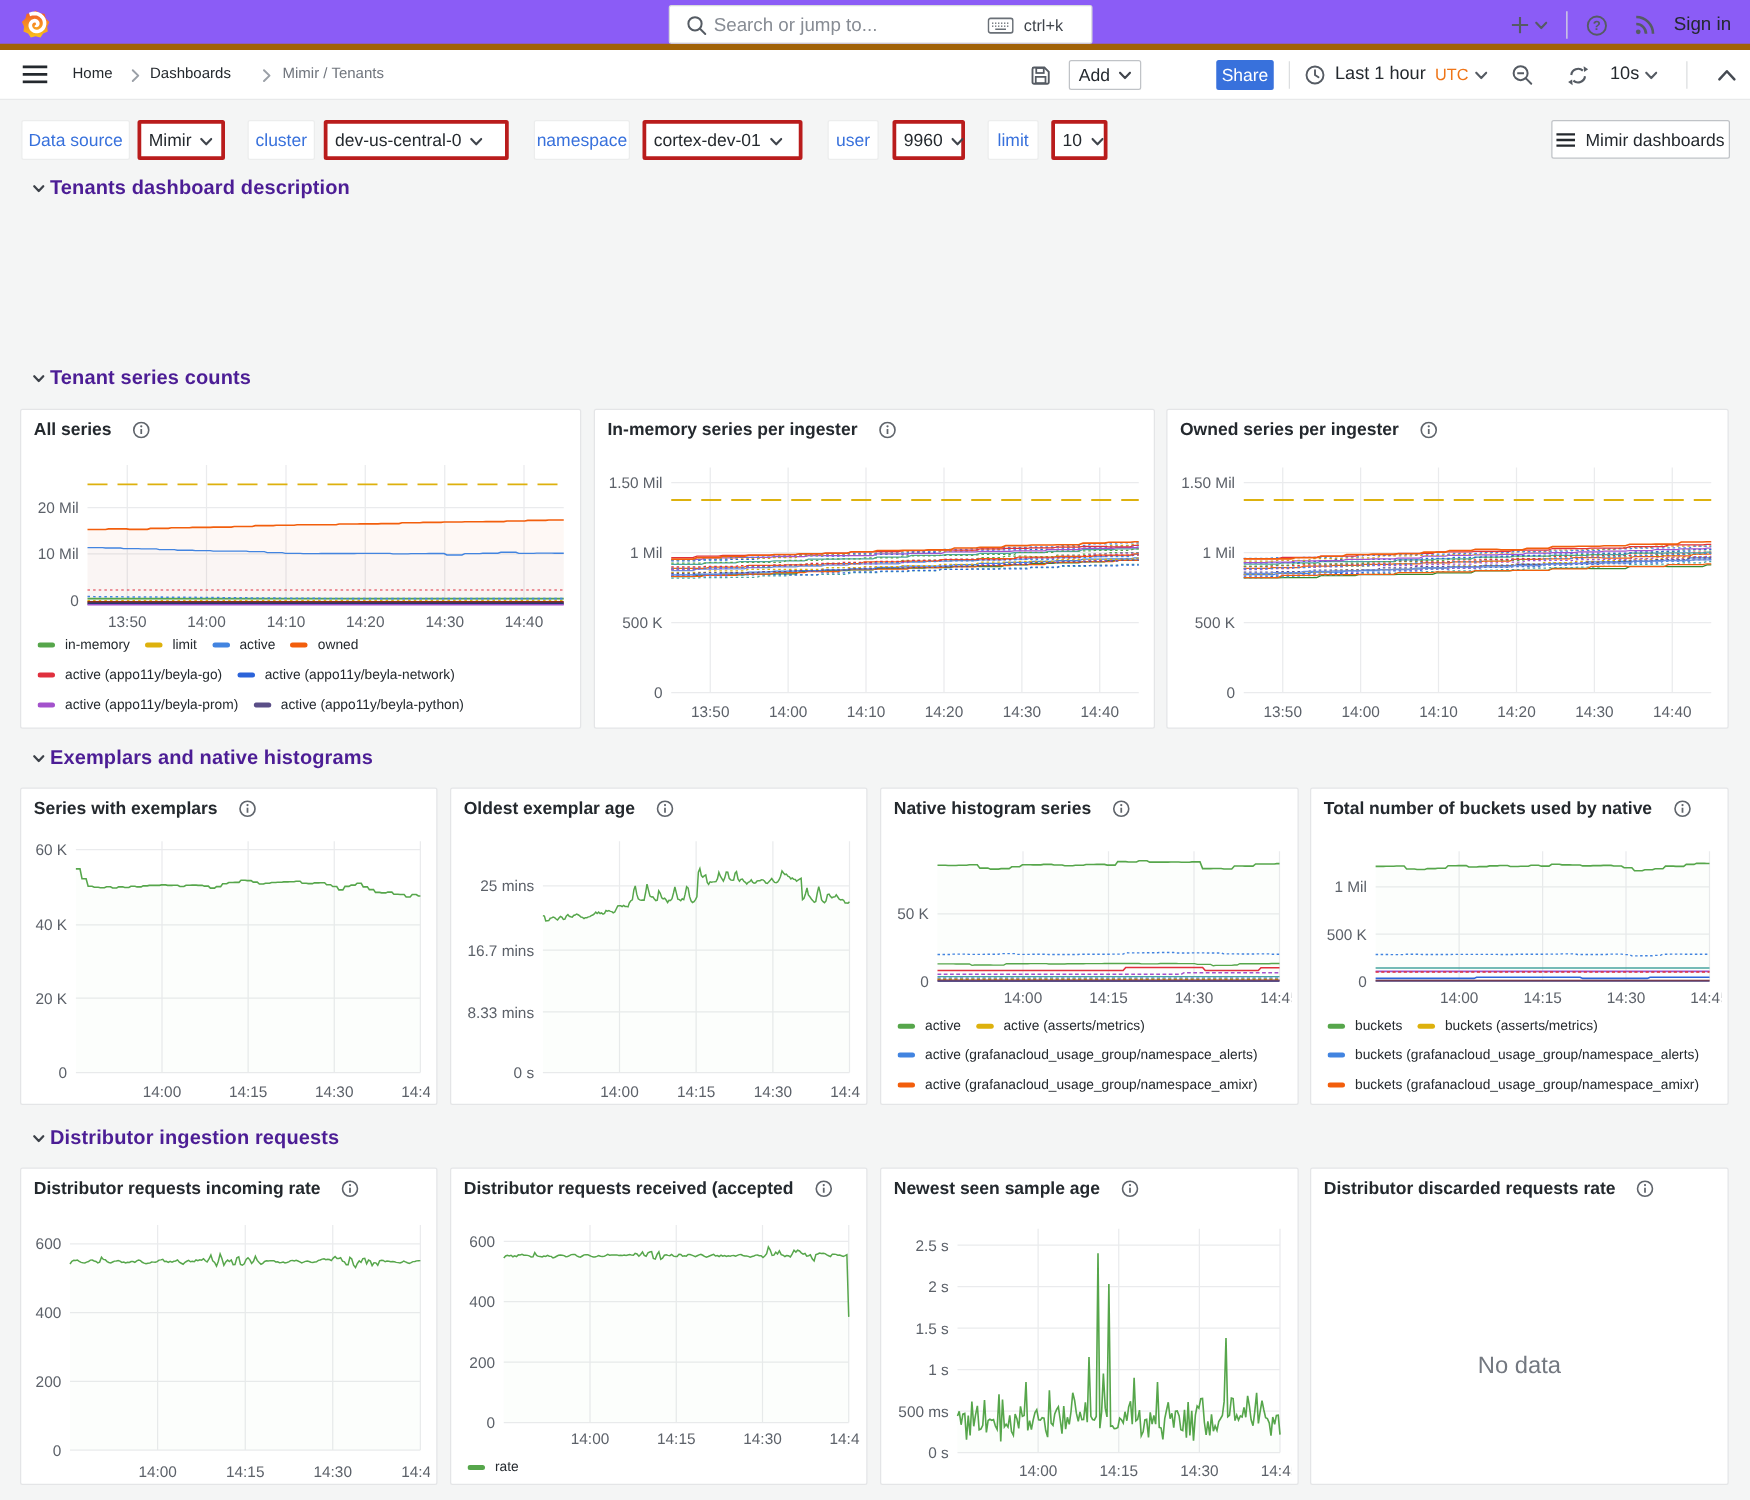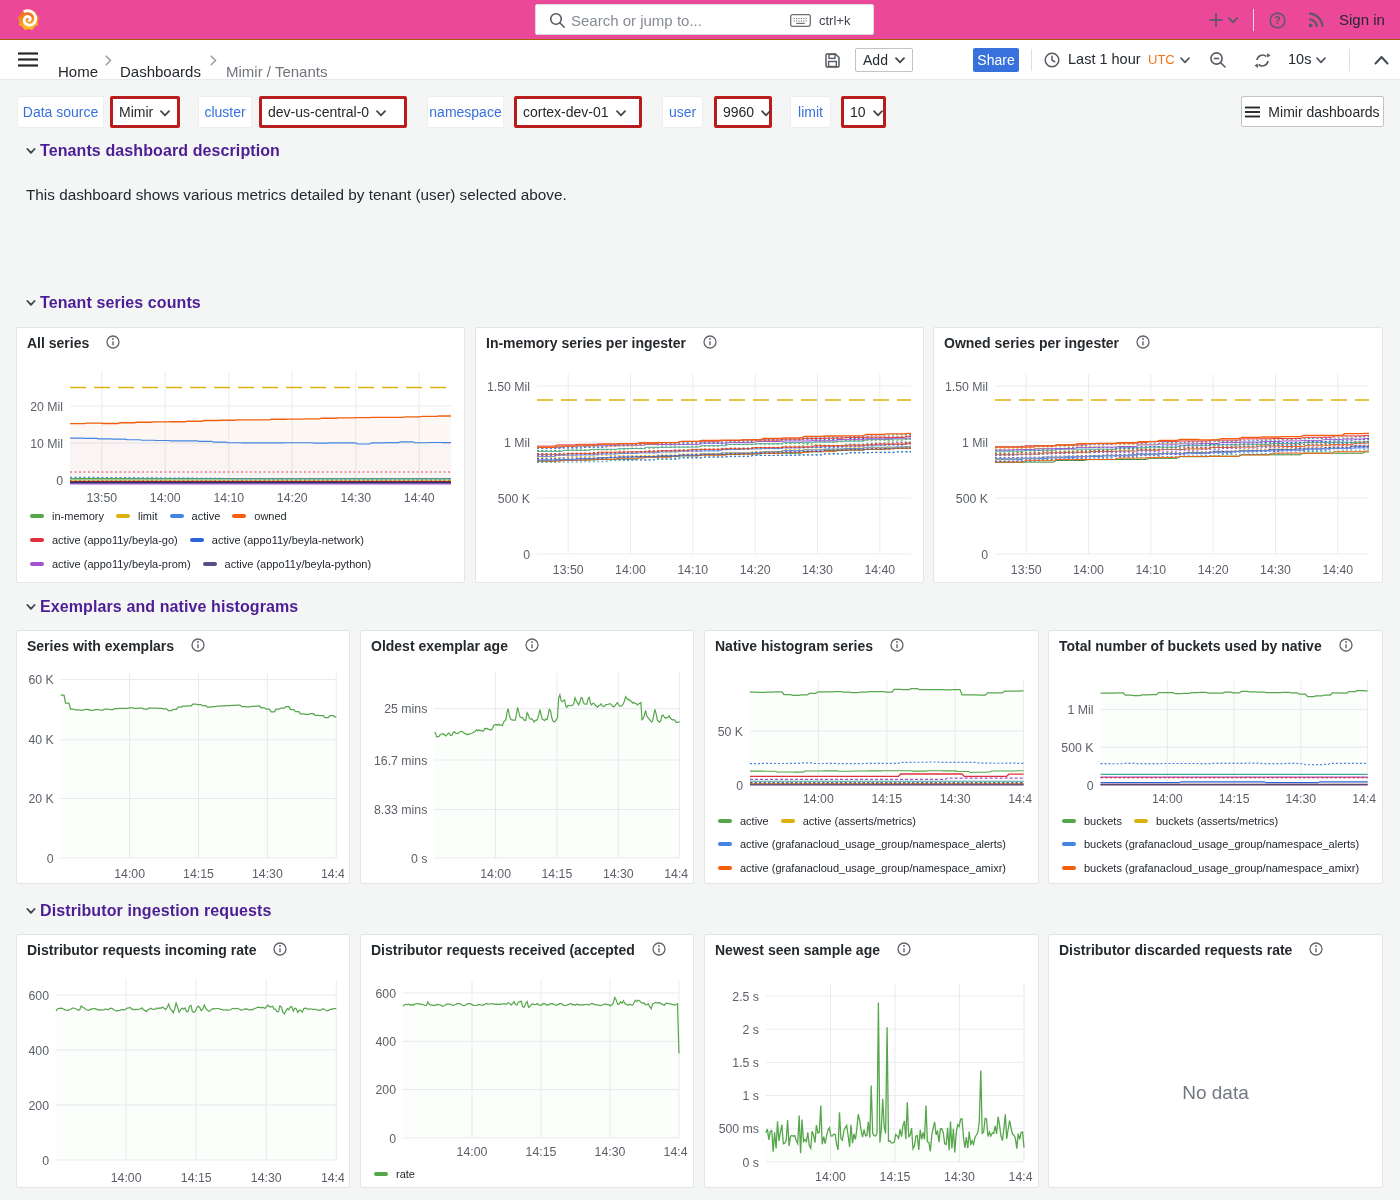--- a/index.html
+++ b/index.html
@@ -3,7 +3,7 @@
 *{margin:0;padding:0;box-sizing:border-box}
 html,body{width:1400px;height:1200px;font-family:"Liberation Sans",sans-serif;background:#f4f5f5;overflow:hidden}
 .page{position:relative;width:1400px;height:1200px;background:#f4f5f5}
-.topbar{position:absolute;left:0;top:0;width:1400px;height:40px;background:#ec4899;border-bottom:1px solid #a16207}
+.topbar{position:absolute;left:0;top:0;width:1400px;height:40px;background:#8b5cf6;border-bottom:5px solid #a16207}
 .navbar{position:absolute;left:0;top:40px;width:1400px;height:40px;background:#fff;border-bottom:1px solid #e8e9ea}
 .searchbox{position:absolute;left:535px;top:4px;width:339px;height:31px;background:#fff;border:1px solid #d8dadc;border-radius:2px}
 .ph{position:absolute;left:35px;top:7px;font-size:15px;color:#878c94}

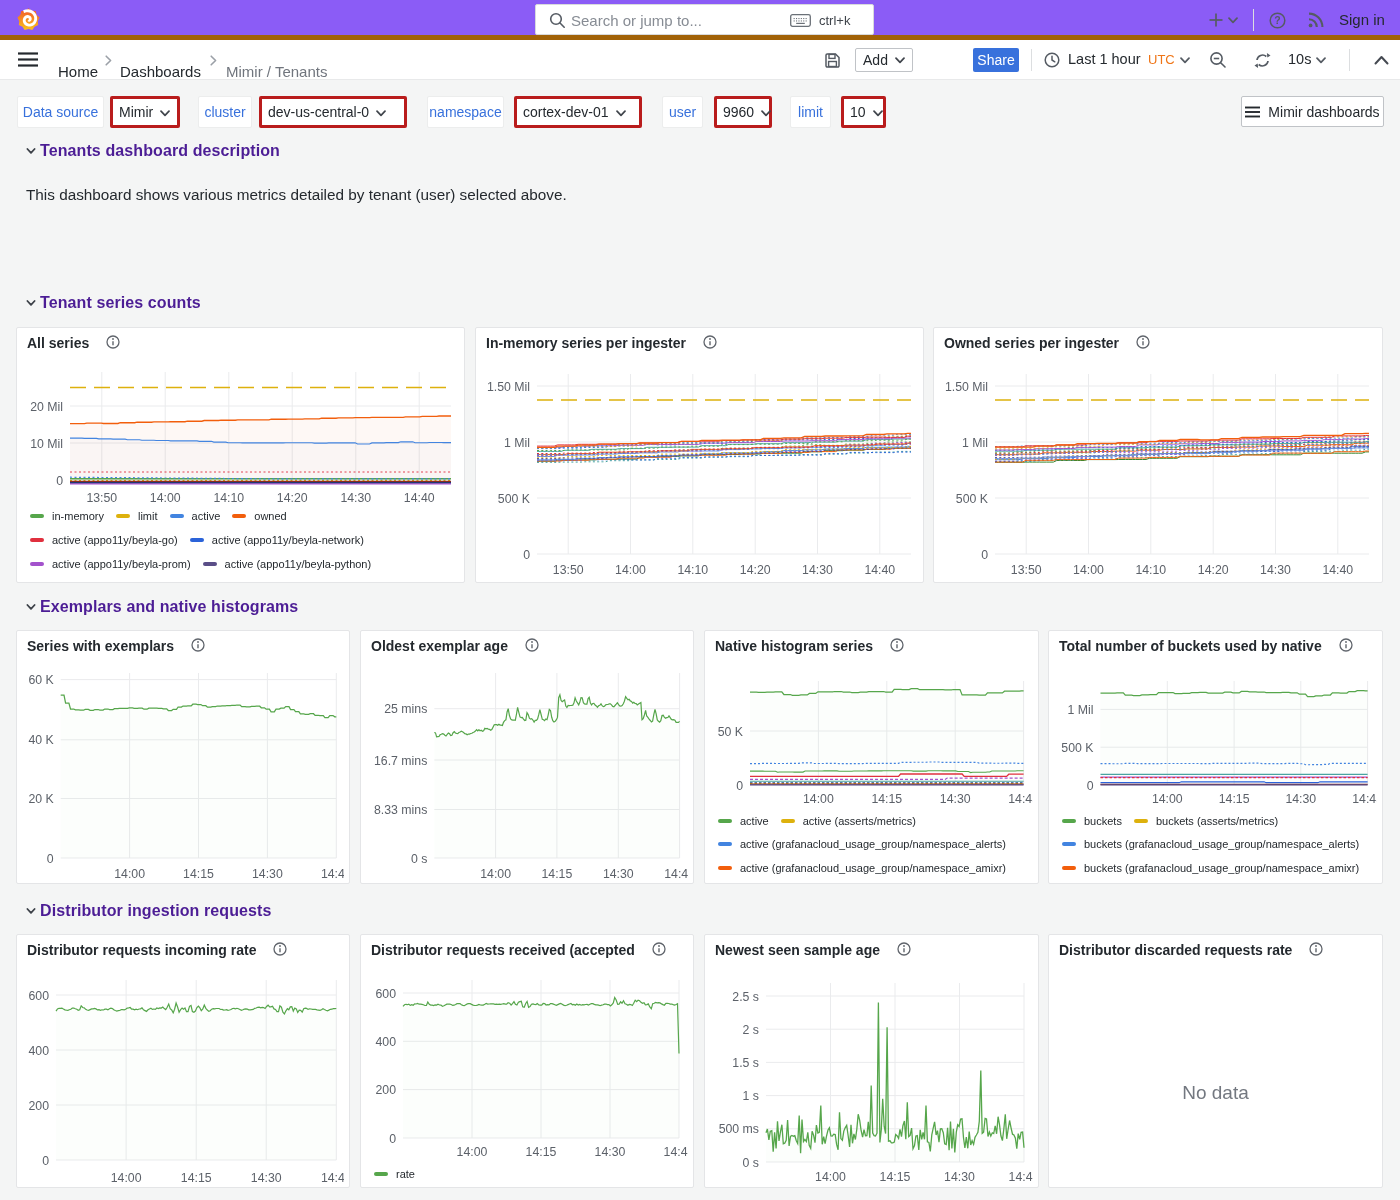--- a/index.html
+++ b/index.html
@@ -8,7 +8,7 @@
 .searchbox{position:absolute;left:535px;top:4px;width:339px;height:31px;background:#fff;border:1px solid #d8dadc;border-radius:2px}
 .ph{position:absolute;left:35px;top:7px;font-size:15px;color:#878c94}
 .kbdtxt{position:absolute;left:283px;top:8px;font-size:13px;color:#3f444b}
-.crumb{position:absolute;top:23px;font-size:15px;color:#24292e}
+.crumb{position:absolute;top:11px;font-size:12px;color:#24292e}
 .crumb.dim{color:#70757d}
 .signin{position:absolute;left:1339px;top:11px;font-size:15px;font-weight:500;color:#24292e}
 .vsep{position:absolute;width:1px;background:#dcdee0}

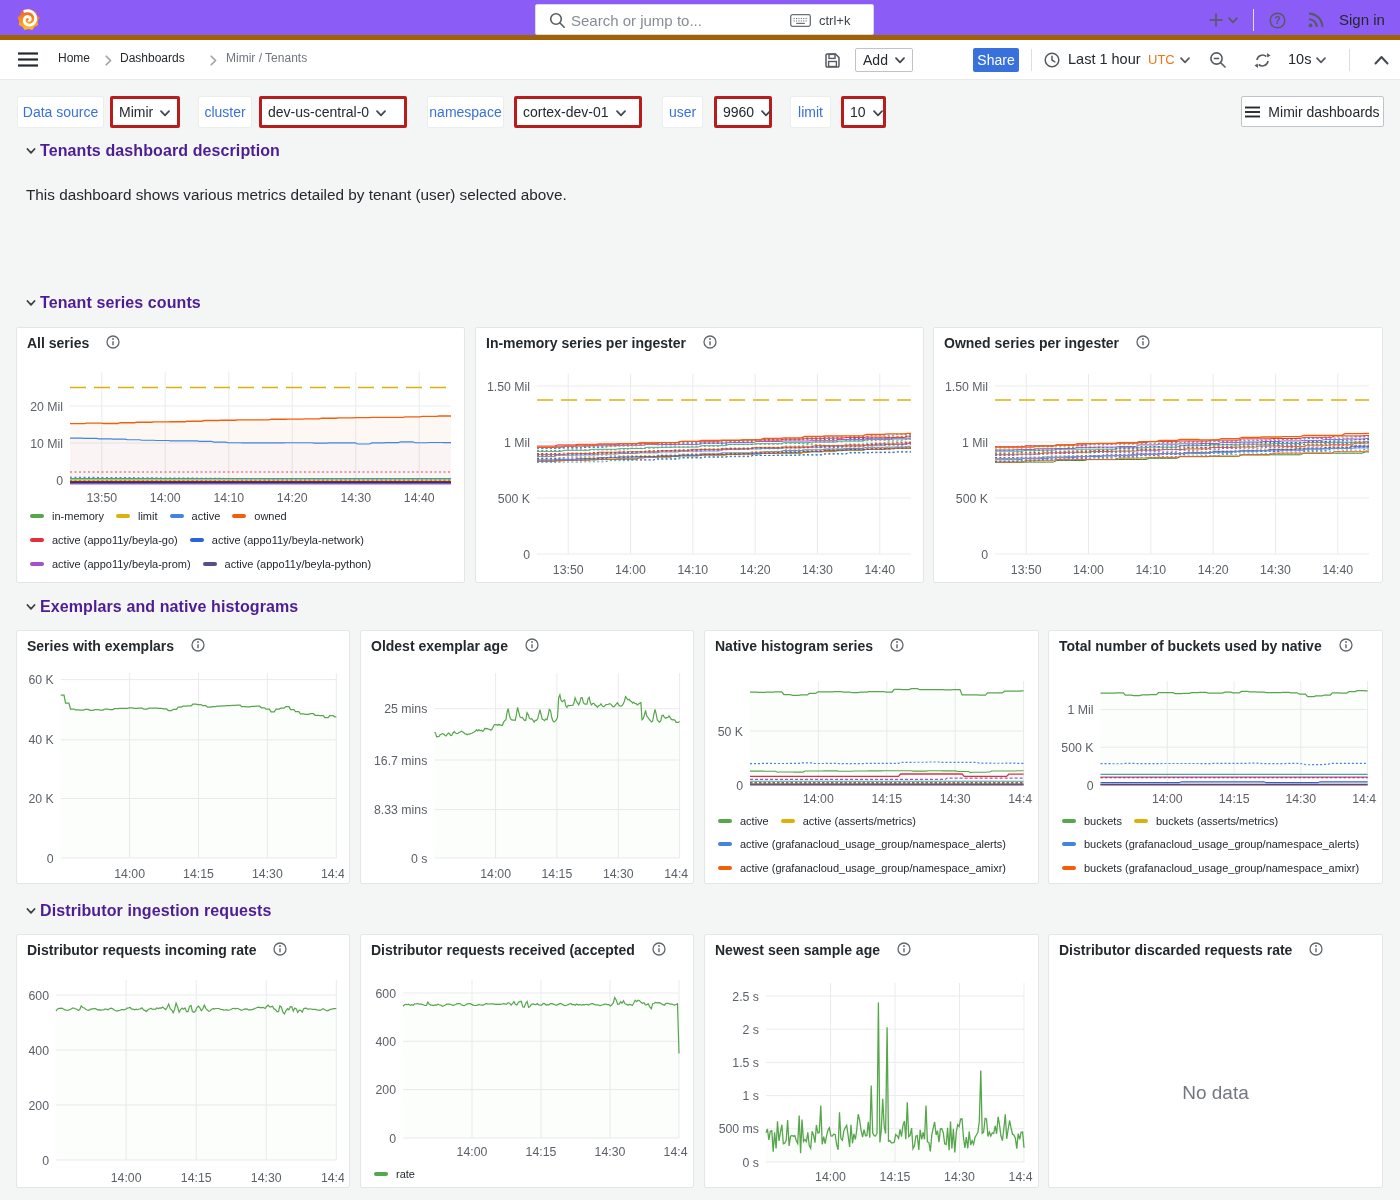--- a/index.html
+++ b/index.html
@@ -201,7 +201,6 @@
       <polyline points="1.4,2 5,5.8 8.6,2" fill="none" stroke="#3c4148" stroke-width="1.8" stroke-linecap="round" stroke-linejoin="round"></polyline>
     </svg>
     <div class="shead" style="left:40px;top:142px">Tenants dashboard description</div>
-    <div class="desc" style="left:26px;top:186px">This dashboard shows various metrics detailed by tenant (user) selected above.</div>
     <svg style="position:absolute;left:26px;top:299px" width="10" height="8" viewBox="0 0 10 8">
       <polyline points="1.4,2 5,5.8 8.6,2" fill="none" stroke="#3c4148" stroke-width="1.8" stroke-linecap="round" stroke-linejoin="round"></polyline>
     </svg>

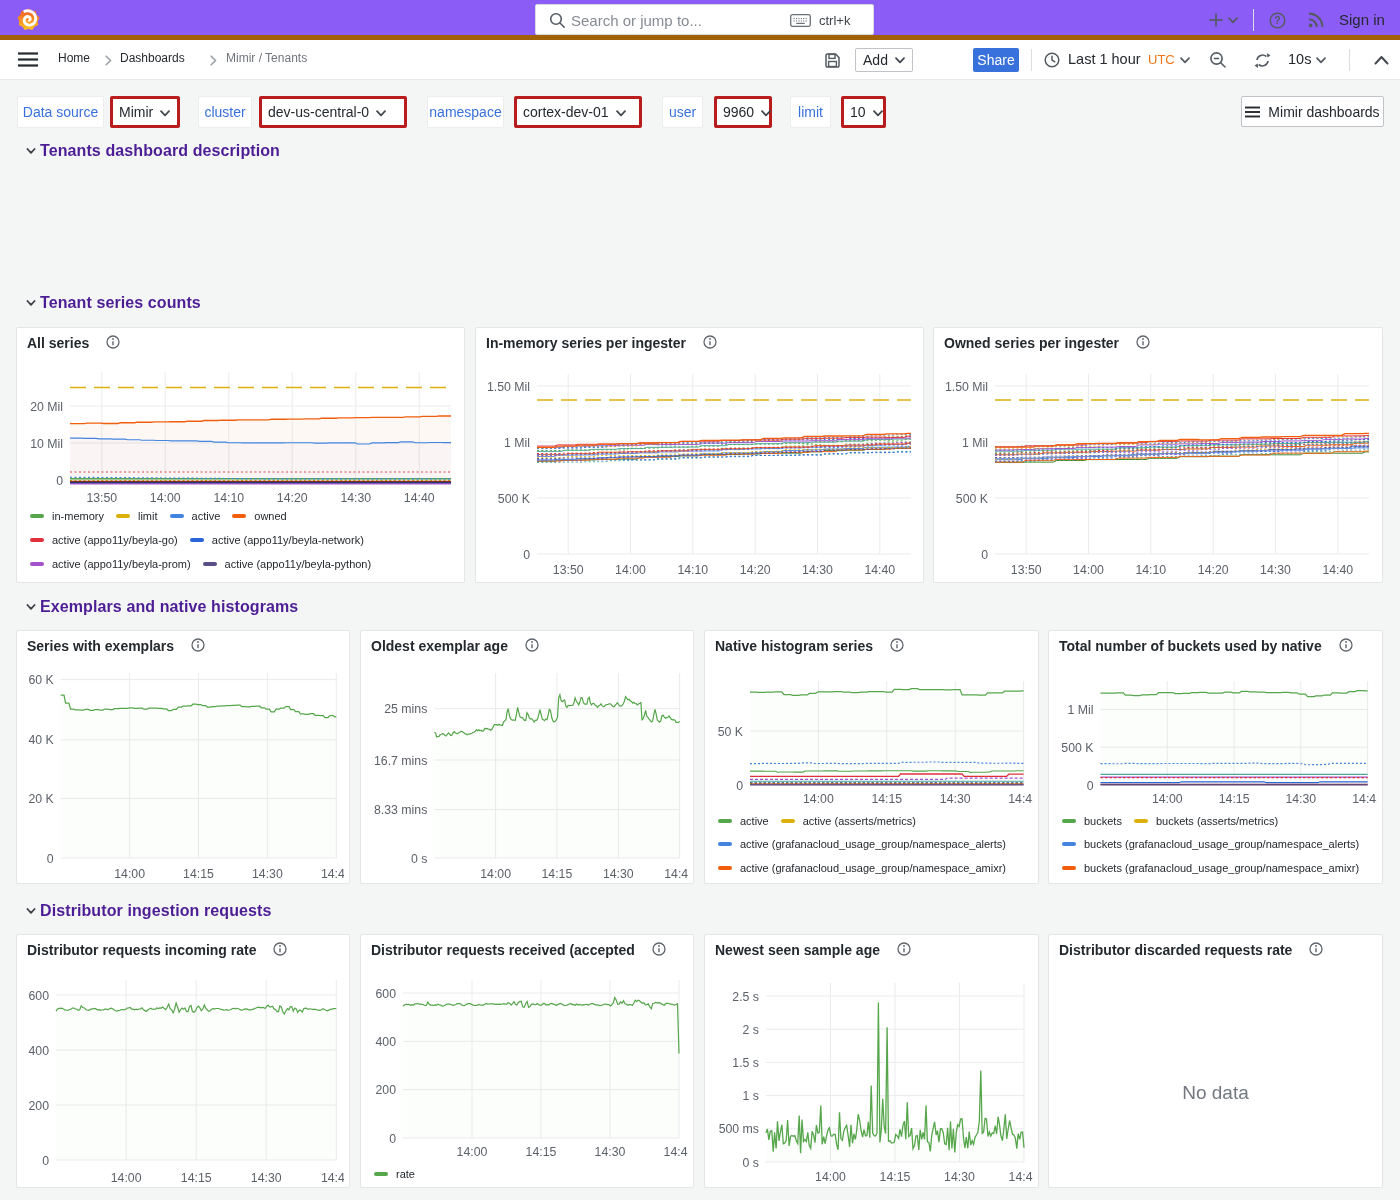--- a/index.html
+++ b/index.html
@@ -23,7 +23,7 @@
 .shead{position:absolute;font-size:16px;font-weight:700;color:#4c1d95;letter-spacing:0.1px}
 .desc{position:absolute;font-size:15.3px;color:#24292e}
 .panel{position:absolute;background:#fff;border:1px solid #e4e5e7;border-radius:2px;overflow:hidden}
-.ptitle{position:absolute;left:10px;top:7px;display:flex;align-items:flex-start;font-size:14px;font-weight:600;color:#24292e;white-space:nowrap}
+.ptitle{position:absolute;left:10px;top:7px;display:flex;align-items:flex-end;font-size:14px;font-weight:600;color:#24292e;white-space:nowrap}
 .ptitle .pinfo{margin-left:17px}
 .chart{position:absolute;left:0;top:0}
 .ax{font-family:"Liberation Sans",sans-serif;font-size:12.3px;fill:#5c6169}

